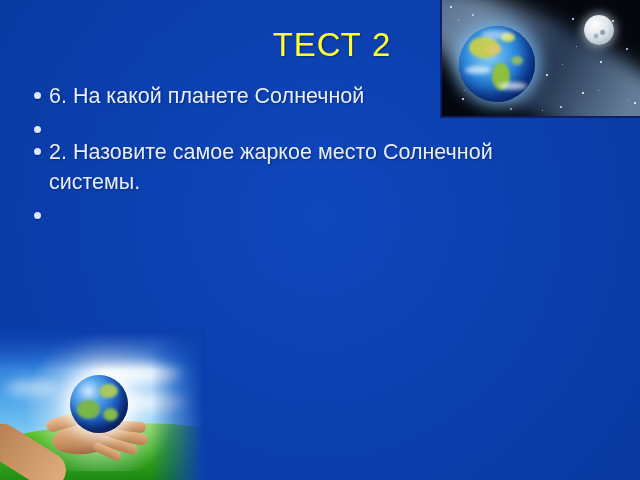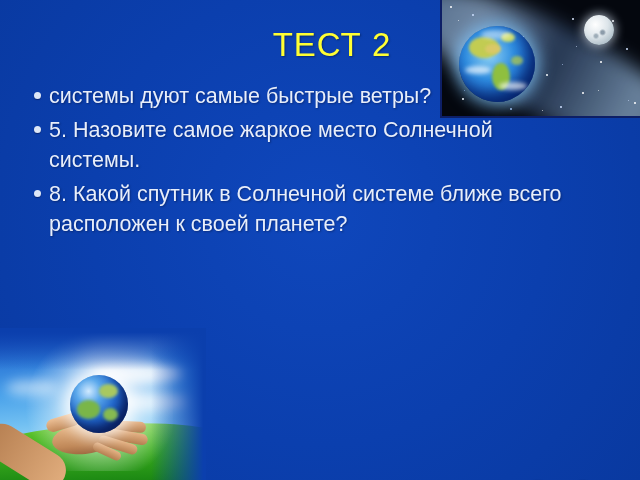--- a/index.html
+++ b/index.html
@@ -136,6 +136,10 @@
   <ul class="questions">
     <li>
       <span class="dot"></span>
+      <span class="q-text">6. На какой планете Солнечной</span>
+    </li>
+    <li>
+      <span class="dot"></span>
       <span class="q-text">системы дуют самые быстрые ветры?</span>
     </li>
     <li>

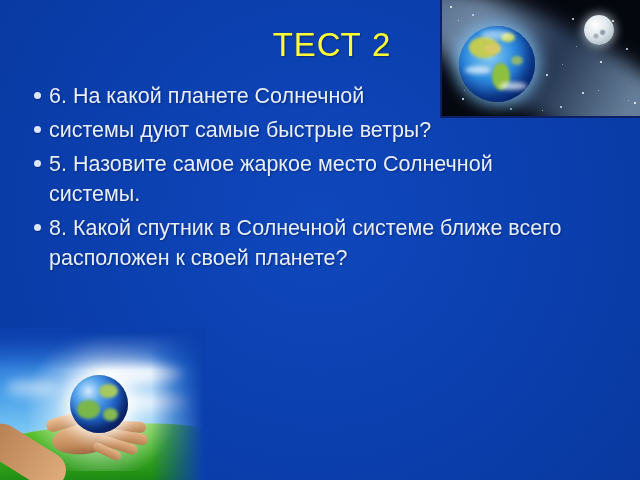--- a/index.html
+++ b/index.html
@@ -140,7 +140,6 @@
     </li>
     <li>
       <span class="dot"></span>
-      <span class="q-text">системы дуют самые быстрые ветры?</span>
     </li>
     <li>
       <span class="dot"></span>

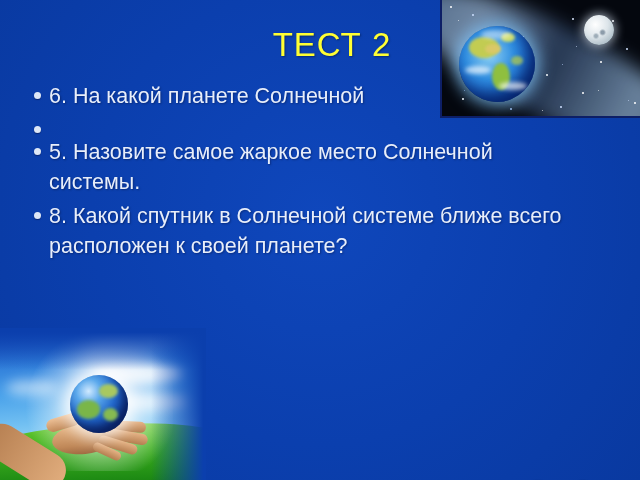--- a/index.html
+++ b/index.html
@@ -143,7 +143,7 @@
     </li>
     <li>
       <span class="dot"></span>
-      <span class="q-text">5. Назовите самое жаркое место Солнечной
+      <span class="q-text">2. Назовите самое жаркое место Солнечной
 системы.</span>
     </li>
     <li>

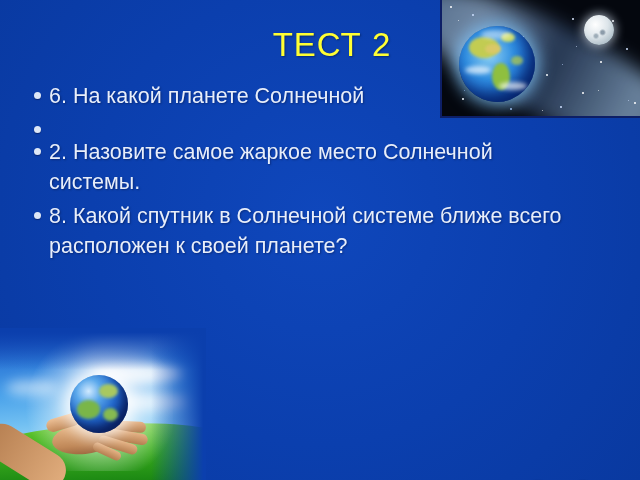--- a/index.html
+++ b/index.html
@@ -148,8 +148,6 @@
     </li>
     <li>
       <span class="dot"></span>
-      <span class="q-text">8. Какой спутник в Солнечной системе ближе всего
-расположен к своей планете?</span>
     </li>
   </ul>
 

